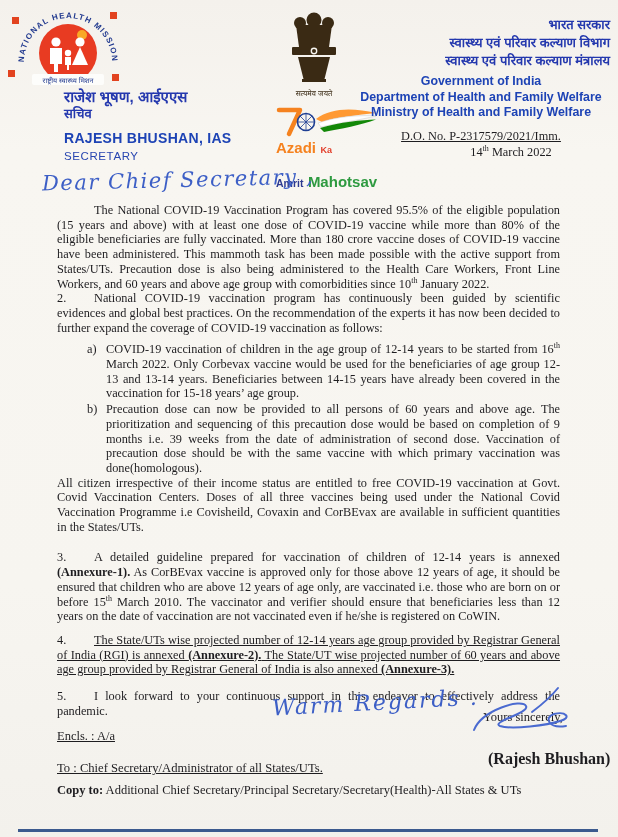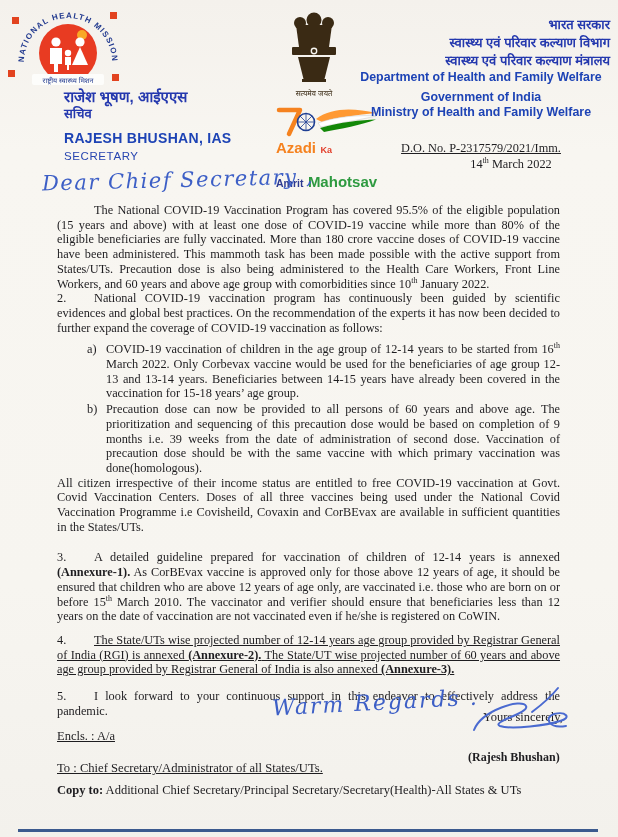--- a/index.html
+++ b/index.html
@@ -146,8 +146,8 @@
     <div class="min-hi">भारत सरकार</div>
     <div class="min-hi">स्वास्थ्य एवं परिवार कल्याण विभाग</div>
     <div class="min-hi">स्वास्थ्य एवं परिवार कल्याण मंत्रालय</div>
+    <div class="min-en" style="margin-top:4px;">Government of India</div>
     <div class="min-en">Department of Health and Family Welfare</div>
-    <div class="min-en" style="margin-top:4px;">Government of India</div>
     <div class="min-en">Ministry of Health and Family Welfare</div>
     <div class="ref-block">
       <span class="ref-no">D.O. No. P-2317579/2021/Imm.</span>

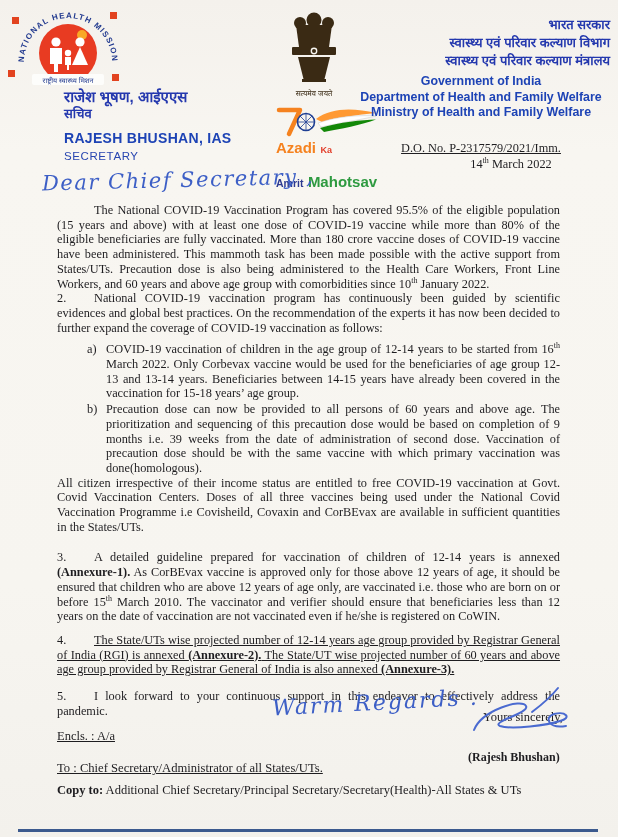--- a/index.html
+++ b/index.html
@@ -31,7 +31,7 @@
   .ministry { position:absolute; left:352px; top:16px; width:258px; text-align:center; }
   .min-hi { font-family:"Liberation Sans","DejaVu Sans",sans-serif; font-weight:bold; font-size:13px; color:#2438ae; line-height:18px;text-align:right; }
   .min-en { font-family:"Liberation Sans",sans-serif; font-weight:bold; font-size:12.4px; color:#1d43b5; line-height:15.5px; }
-  .ref-block { margin-top:20px; font-size:12.3px; color:#1e1d20; }
+  .ref-block { margin-top:8px; font-size:12.3px; color:#1e1d20; }
   .ref-no { text-decoration:underline; }
   .ref-date { margin-top:1px; padding-left:60px; }
   sup { font-size:8px; vertical-align:super; line-height:0; }

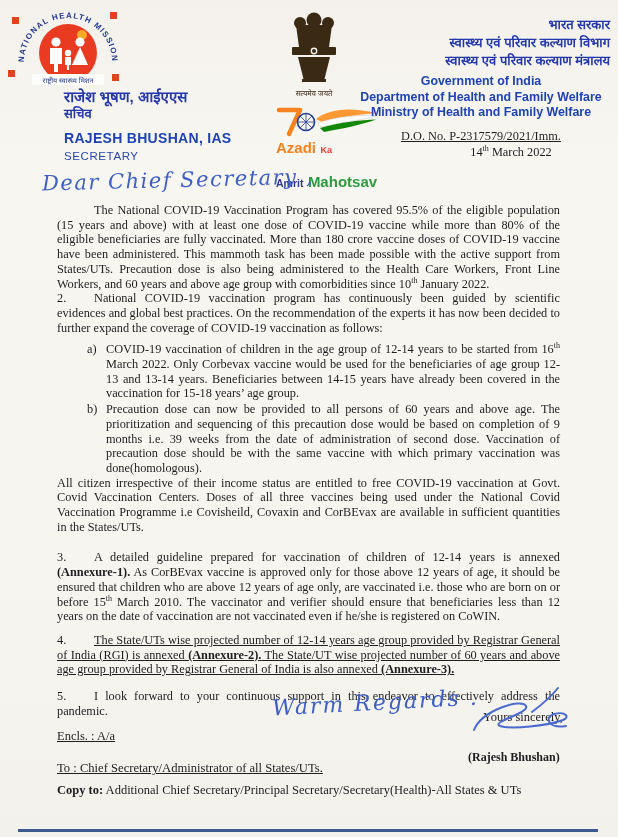--- a/index.html
+++ b/index.html
@@ -56,7 +56,7 @@
   
   .yours { position:absolute; left:483px; top:710px; font-size:12.5px; }
   .signature { position:absolute; left:462px; top:684px; }
-  .signatory { position:absolute; left:468px; top:750px; font-size:12px; font-weight:bold; }
+  .signatory { position:absolute; left:488px; top:750px; font-size:16px; font-weight:bold; }
   .encls { position:absolute; left:57px; top:729px; font-size:12.5px; text-decoration:underline; }
   .to-line { position:absolute; left:57px; top:761px; font-size:12.6px; font-weight:normal; text-decoration:underline; }
   .copy-line { position:absolute; left:57px; top:783px; font-size:12.5px; }

